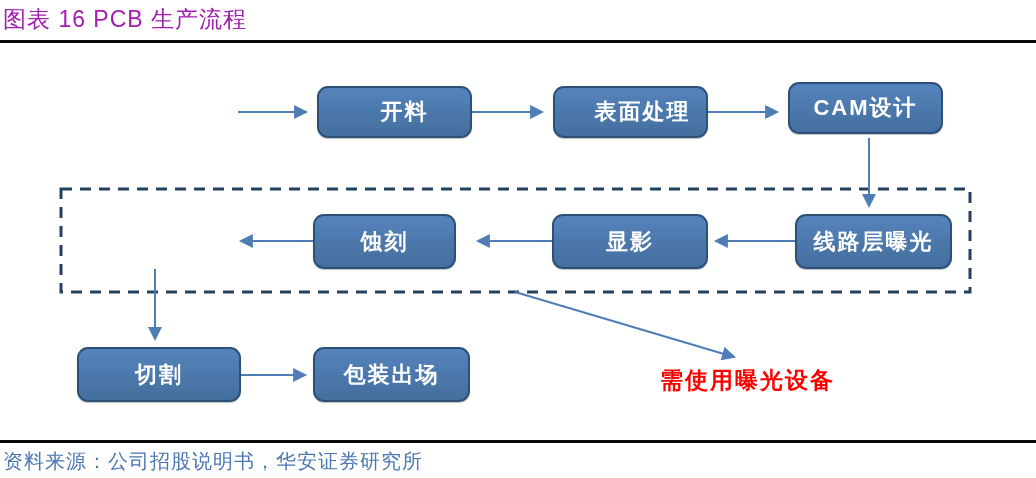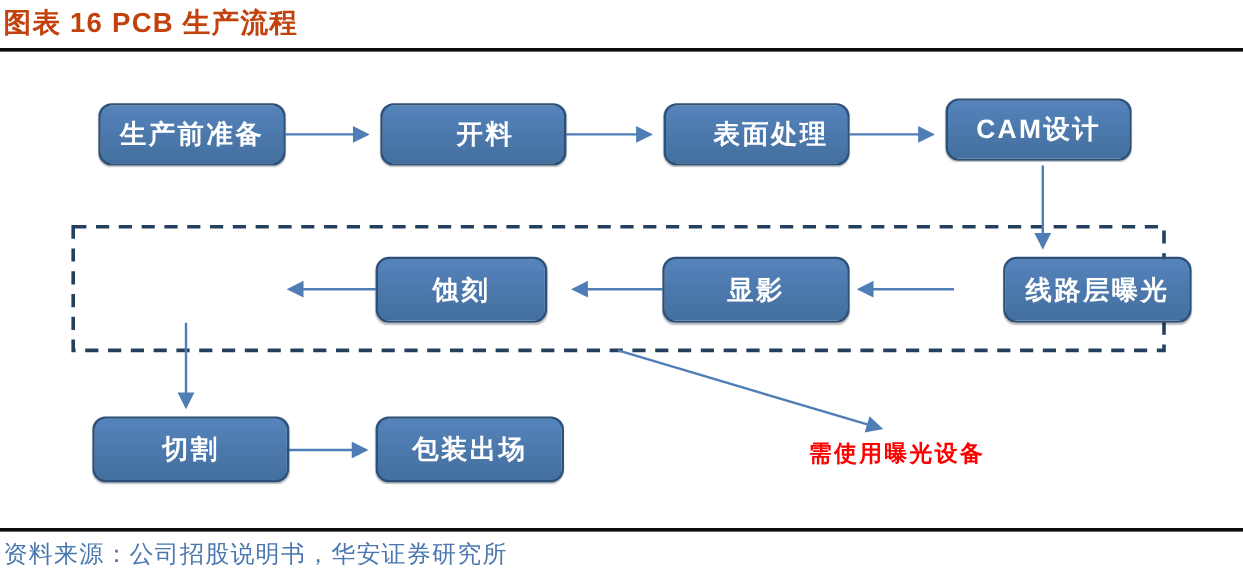--- a/index.html
+++ b/index.html
@@ -12,7 +12,7 @@
   }
   .title{
     position:absolute;left:3px;top:4px;
-    font-size:23px;font-weight:bold;color:#c2410c;
+    font-size:23px;font-weight:normal;color:#a21caf;
     letter-spacing:1px;white-space:nowrap;
   }
   .title-rule{

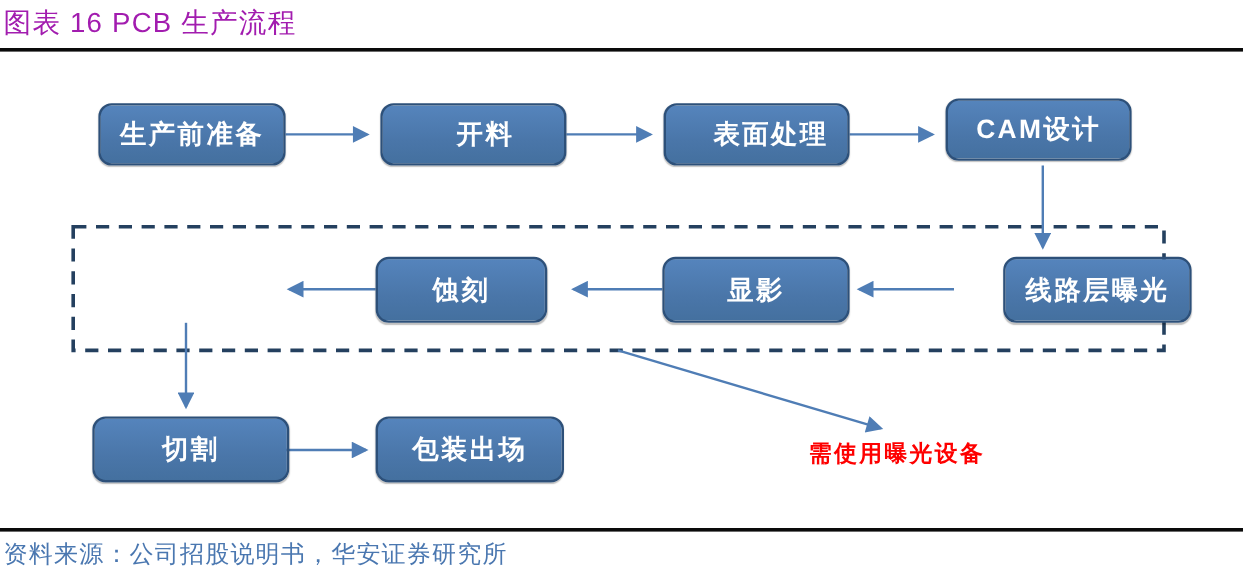--- a/index.html
+++ b/index.html
@@ -96,7 +96,6 @@
       <line x1="515" y1="249" x2="734" y2="314" stroke="#4f7db5" stroke-width="2" marker-end="url(#ah)"></line>
     </svg>
 
-    <div class="node n-prep">生产前准备</div>
     <div class="node n-cut-material">开料</div>
     <div class="node n-surface">表面处理</div>
     <div class="node n-cam">CAM设计</div>

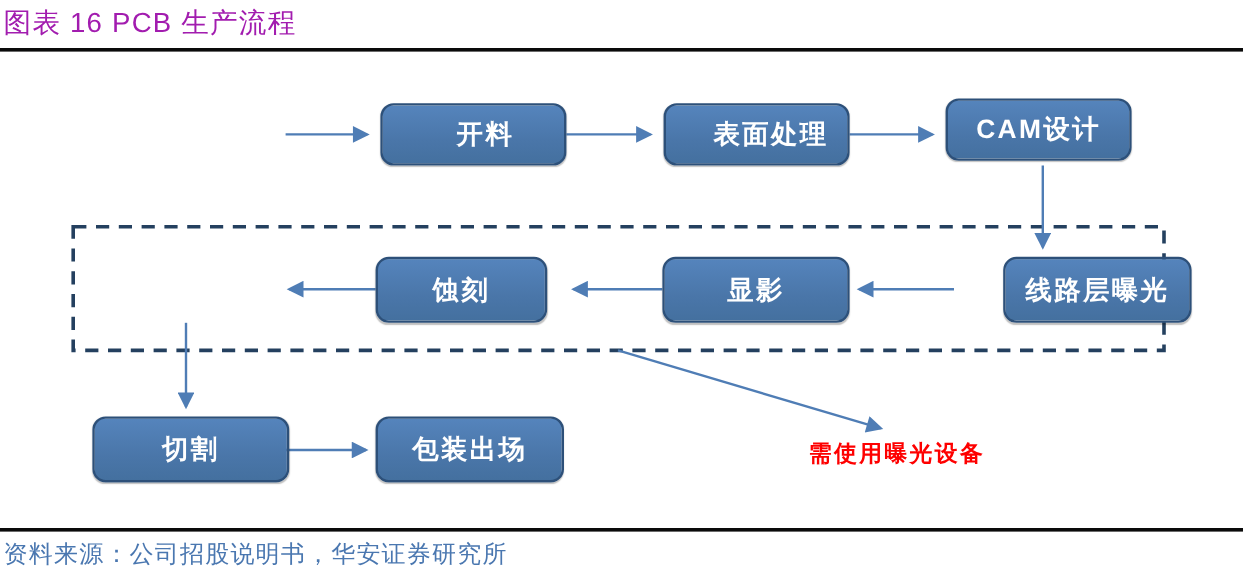--- a/index.html
+++ b/index.html
@@ -42,7 +42,7 @@
   .n-solder-exposure {left:77px; top:171px;width:156px;height:55px;}
   .n-etching         {left:313px;top:171px;width:143px;height:55px;}
   .n-developing      {left:552px;top:171px;width:156px;height:55px;}
-  .n-circuit-exposure{left:795px;top:171px;width:157px;height:55px;margin-left:41px;}
+  .n-circuit-exposure{left:795px;top:171px;width:157px;height:55px;}
   
   .n-cutting         {left:77px; top:304px;width:164px;height:55px;}
   .n-packaging       {left:313px;top:304px;width:157px;height:55px;}

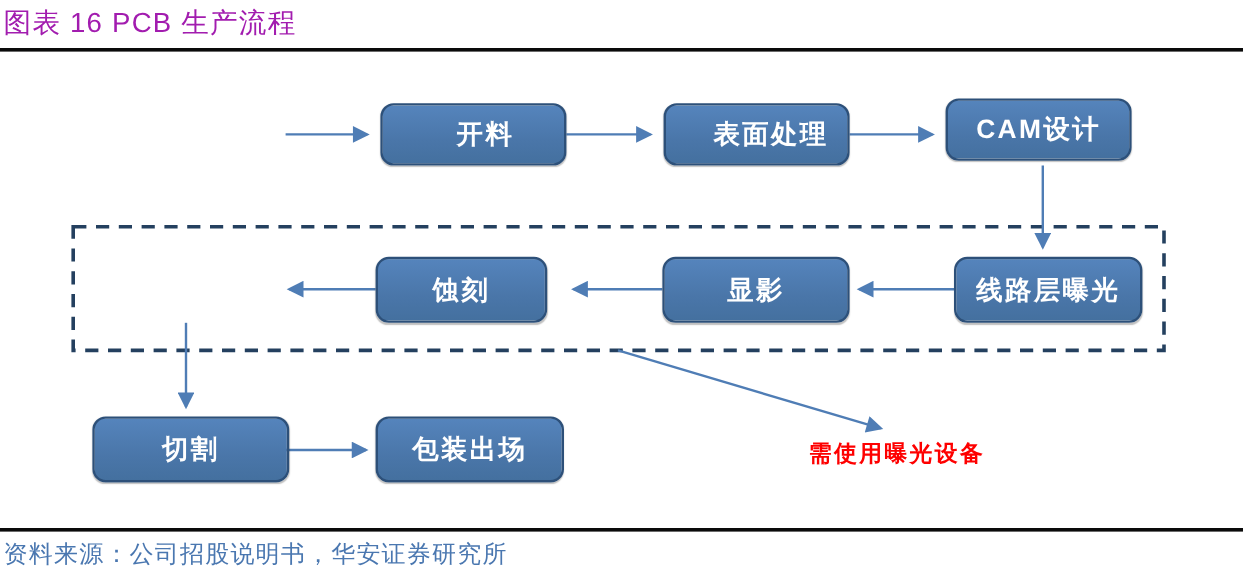--- a/index.html
+++ b/index.html
@@ -48,7 +48,7 @@
   .n-packaging       {left:313px;top:304px;width:157px;height:55px;}
   .annotation{
     position:absolute;left:640px;top:322px;width:215px;
-    color:#fe0000;font-size:19px;font-weight:bold;
+    color:#fe0000;font-size:23px;font-weight:bold;
     letter-spacing:2px;text-align:center;white-space:nowrap;
   }
   .footer-rule{

